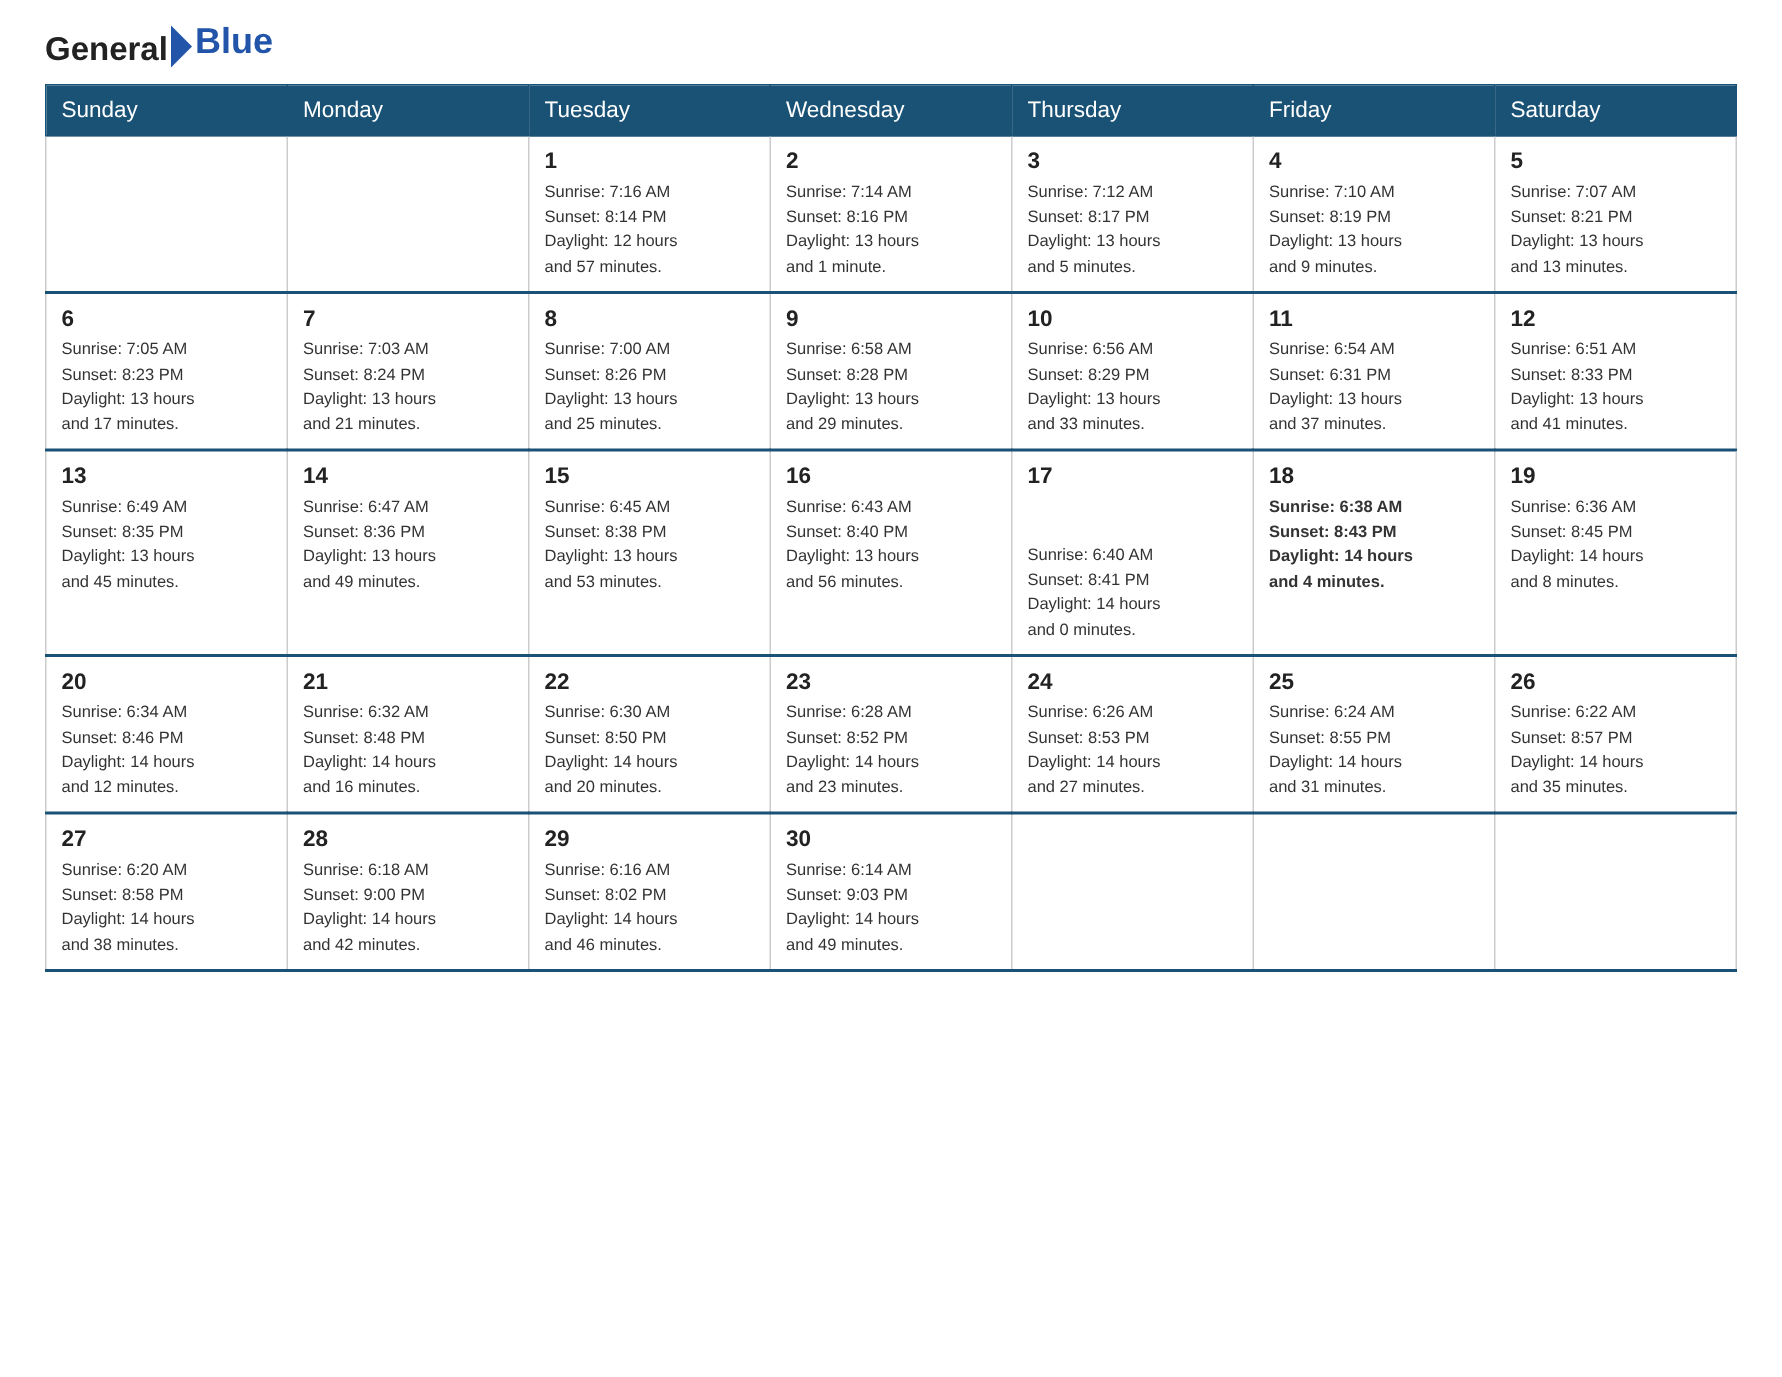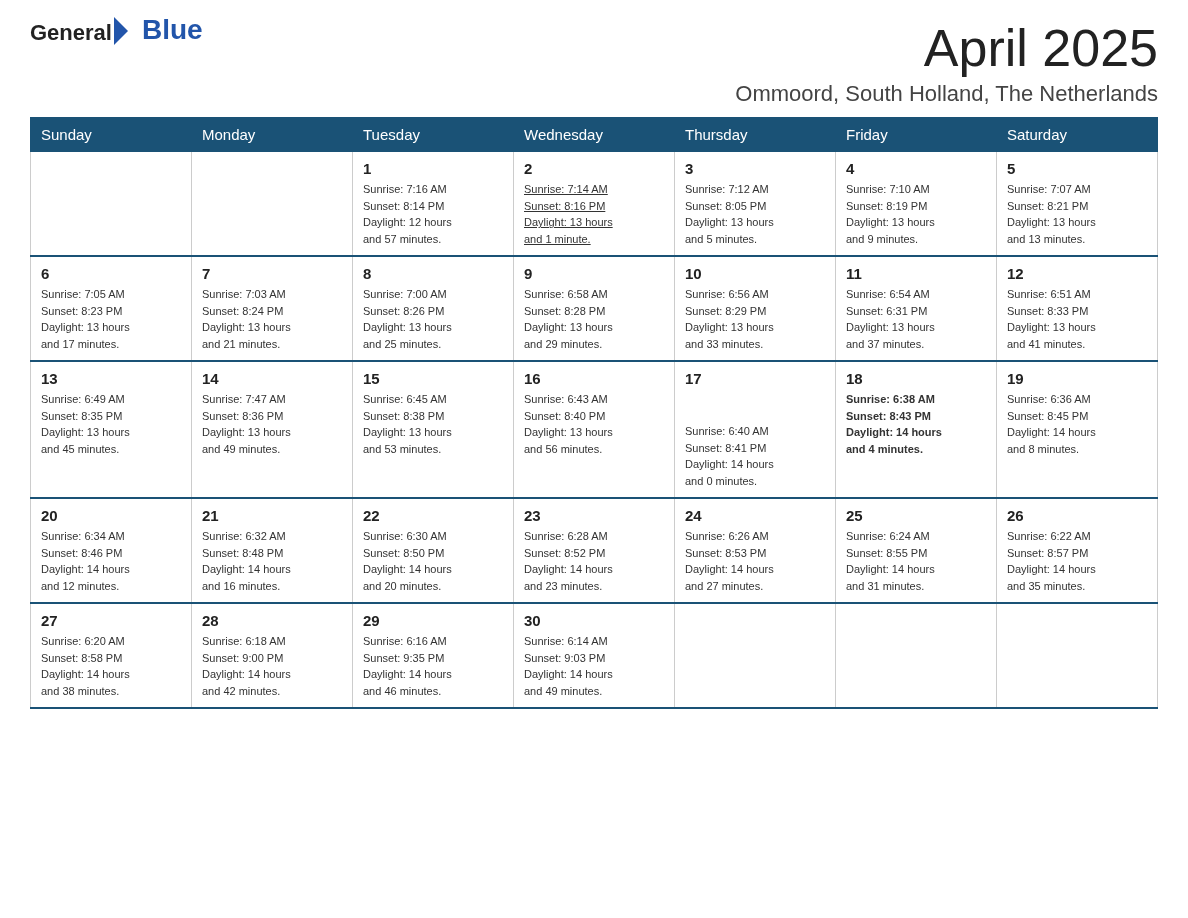--- a/index.html
+++ b/index.html
@@ -38,11 +38,11 @@
       align-items: center;
     }
     .logo-line2 {
-      font-size: 28px;
+      font-size: 24px;
       font-weight: bold;
       color: #2255aa;
       margin-top: -6px;
-      margin-left: 14px;
+      margin-left: 2px;
     }
     .title-section {
       text-align: right;

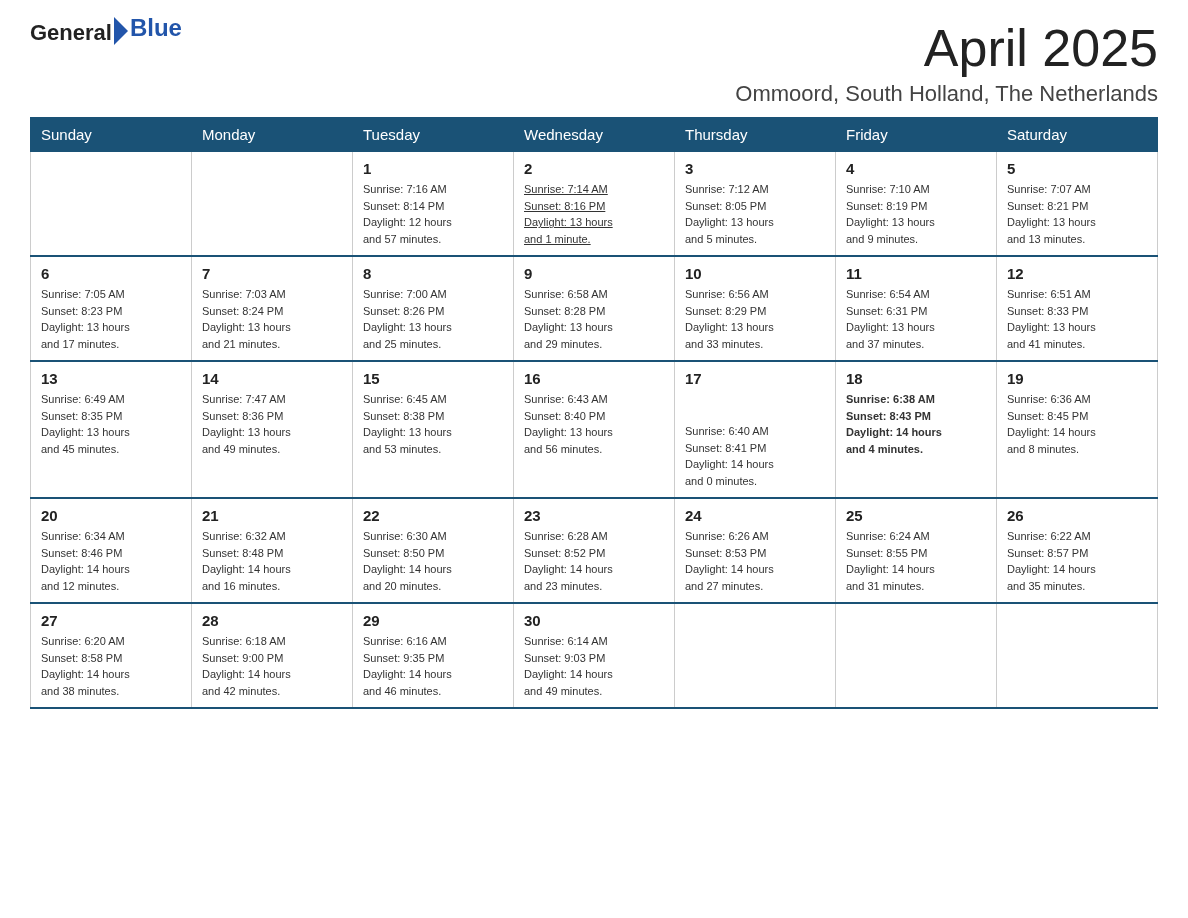--- a/index.html
+++ b/index.html
@@ -112,10 +112,6 @@
       <div class="logo-triangle"></div>
     </div>
     <div class="logo-line2">Blue</div>
-  </div>
-  <div class="title-section">
-    <div class="month-title">April 2025</div>
-    <div class="location-title">Ommoord, South Holland, The Netherlands</div>
   </div>
 </div>
 

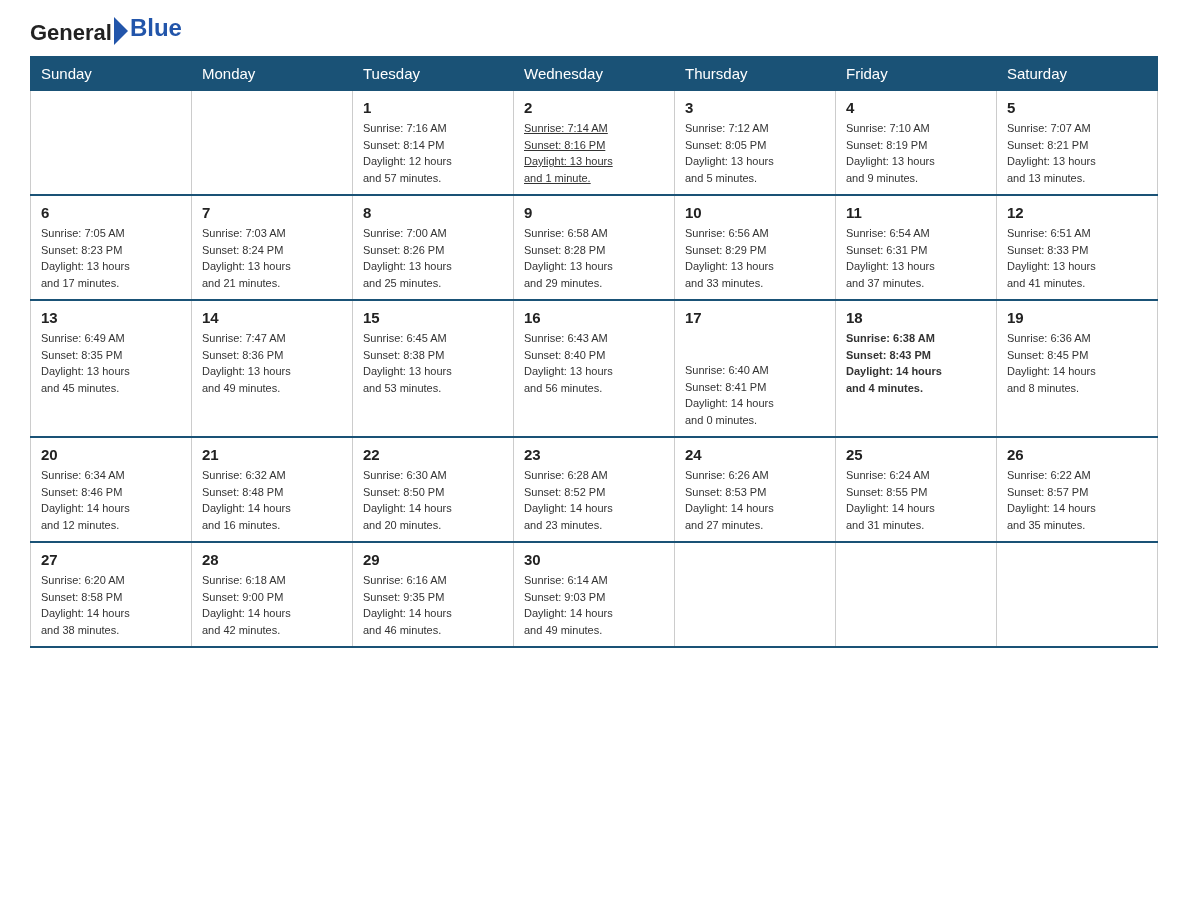--- a/index.html
+++ b/index.html
@@ -140,7 +140,7 @@
         </td>
         <td>
           <span class="day-number">2</span>
-          <div class="day-info" style="white-space: pre-line; text-decoration: underline;">Sunrise: 7:14 AM
+          <div class="day-info" style="white-space: pre-line;">Sunrise: 7:14 AM
 Sunset: 8:16 PM
 Daylight: 13 hours
 and 1 minute.</div>

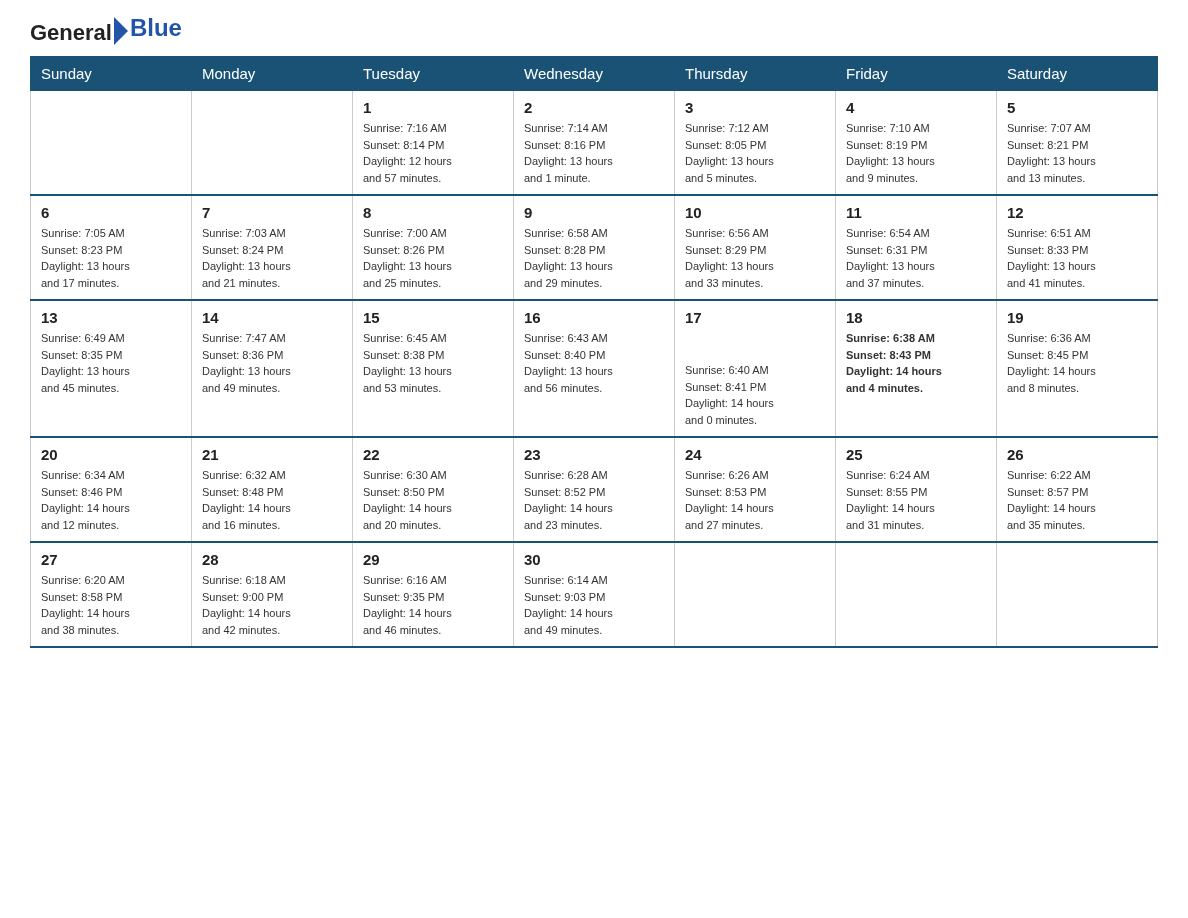--- a/index.html
+++ b/index.html
@@ -148,7 +148,7 @@
         <td>
           <span class="day-number">3</span>
           <div class="day-info" style="white-space: pre-line;">Sunrise: 7:12 AM
-Sunset: 8:05 PM
+Sunset: 8:17 PM
 Daylight: 13 hours
 and 5 minutes.</div>
         </td>

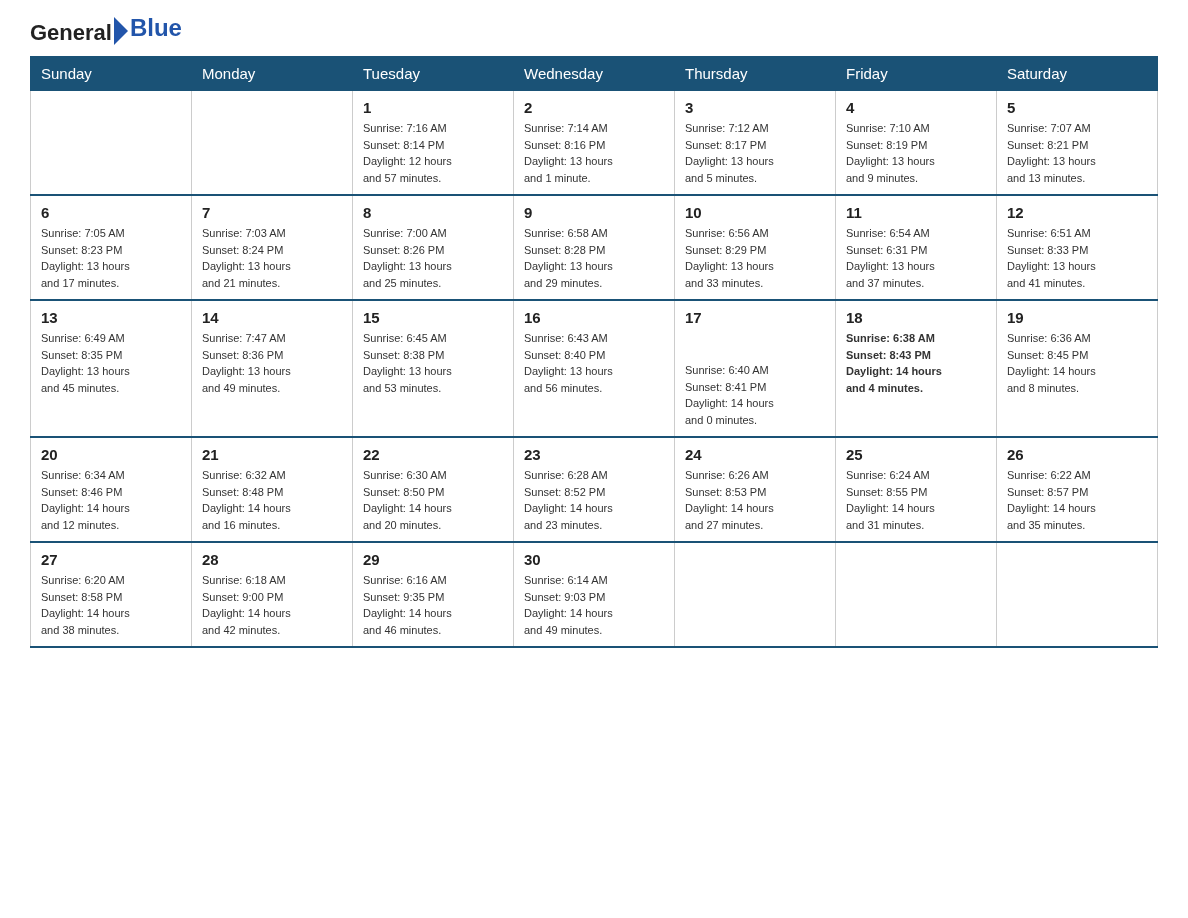--- a/index.html
+++ b/index.html
@@ -228,7 +228,7 @@
         </td>
         <td>
           <span class="day-number">14</span>
-          <div class="day-info" style="white-space: pre-line;">Sunrise: 7:47 AM
+          <div class="day-info" style="white-space: pre-line;">Sunrise: 6:47 AM
 Sunset: 8:36 PM
 Daylight: 13 hours
 and 49 minutes.</div>

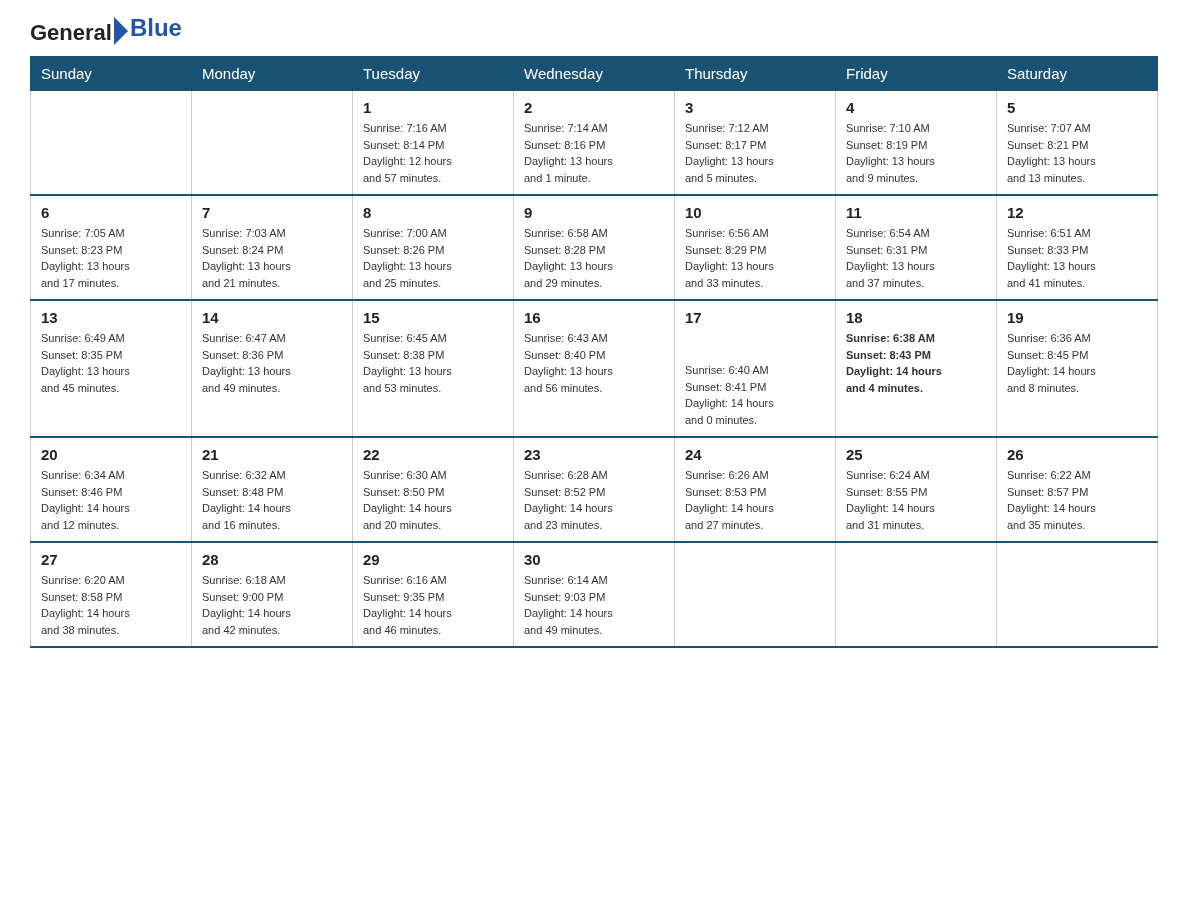--- a/index.html
+++ b/index.html
@@ -338,7 +338,7 @@
         <td>
           <span class="day-number">29</span>
           <div class="day-info" style="white-space: pre-line;">Sunrise: 6:16 AM
-Sunset: 9:35 PM
+Sunset: 8:02 PM
 Daylight: 14 hours
 and 46 minutes.</div>
         </td>

